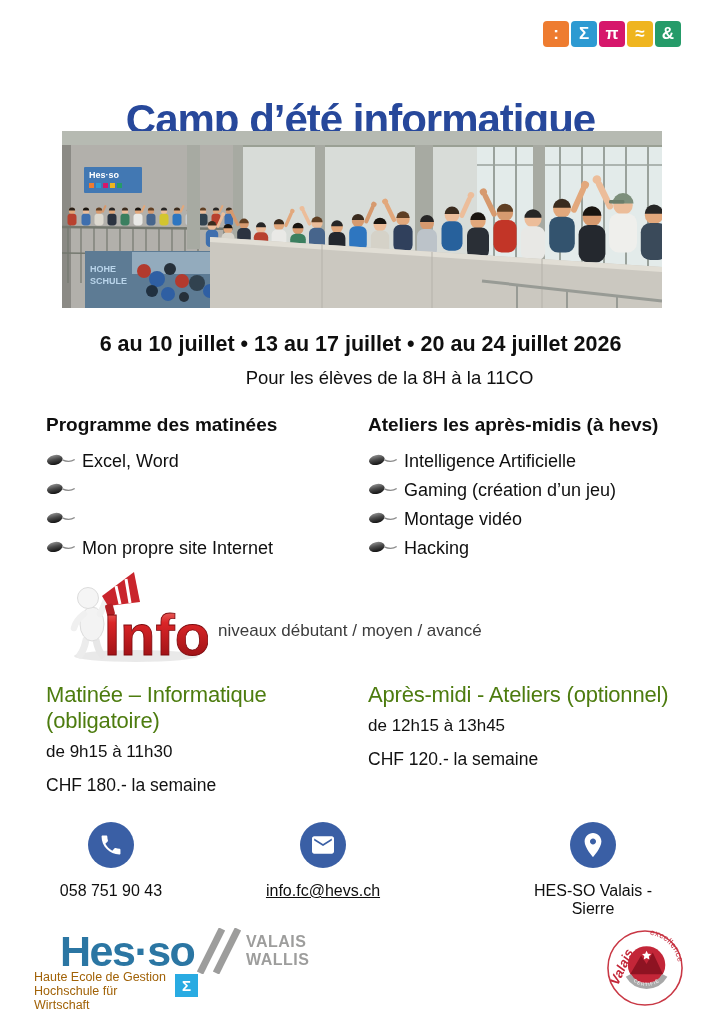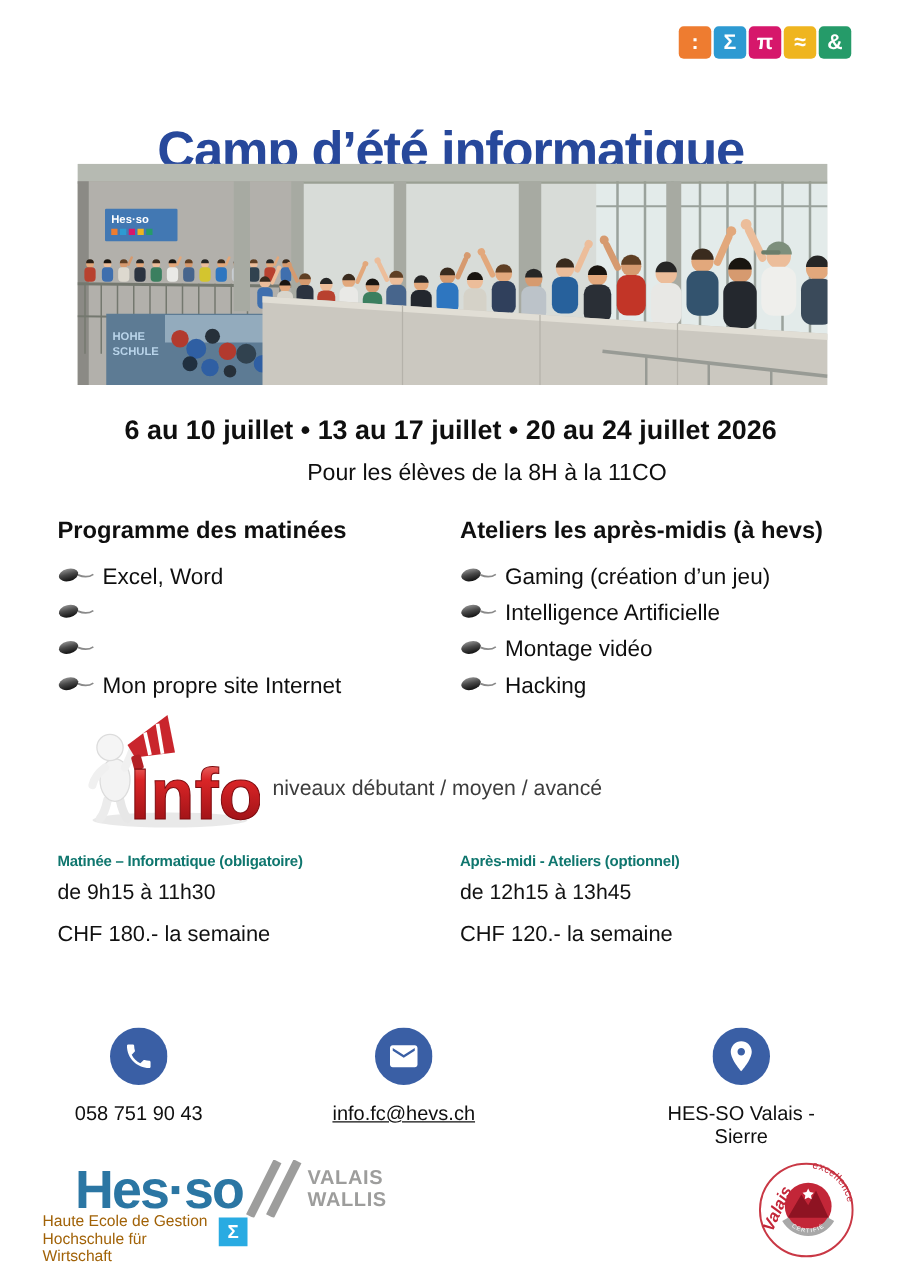--- a/index.html
+++ b/index.html
@@ -444,14 +444,14 @@
             <ellipse cx="10" cy="9" rx="9" ry="5.6" fill="url(#mouseGrad)" transform="rotate(-14 10 9)"></ellipse>
             <path d="M18.5,9 q8,3.5 14,-0.5" stroke="#8a8a8a" stroke-width="1.6" fill="none"></path>
           </svg></span>
+        <span>Intelligence Artificielle</span>
+      </li>
+    <li>
+        <span class="mouse"><svg width="30" height="17" viewBox="0 0 34 17">
+            <ellipse cx="10" cy="9" rx="9" ry="5.6" fill="url(#mouseGrad)" transform="rotate(-14 10 9)"></ellipse>
+            <path d="M18.5,9 q8,3.5 14,-0.5" stroke="#8a8a8a" stroke-width="1.6" fill="none"></path>
+          </svg></span>
         <span>Gaming (création d’un jeu)</span>
-      </li>
-    <li>
-        <span class="mouse"><svg width="30" height="17" viewBox="0 0 34 17">
-            <ellipse cx="10" cy="9" rx="9" ry="5.6" fill="url(#mouseGrad)" transform="rotate(-14 10 9)"></ellipse>
-            <path d="M18.5,9 q8,3.5 14,-0.5" stroke="#8a8a8a" stroke-width="1.6" fill="none"></path>
-          </svg></span>
-        <span>Intelligence Artificielle</span>
       </li>
     <li>
         <span class="mouse"><svg width="30" height="17" viewBox="0 0 34 17">

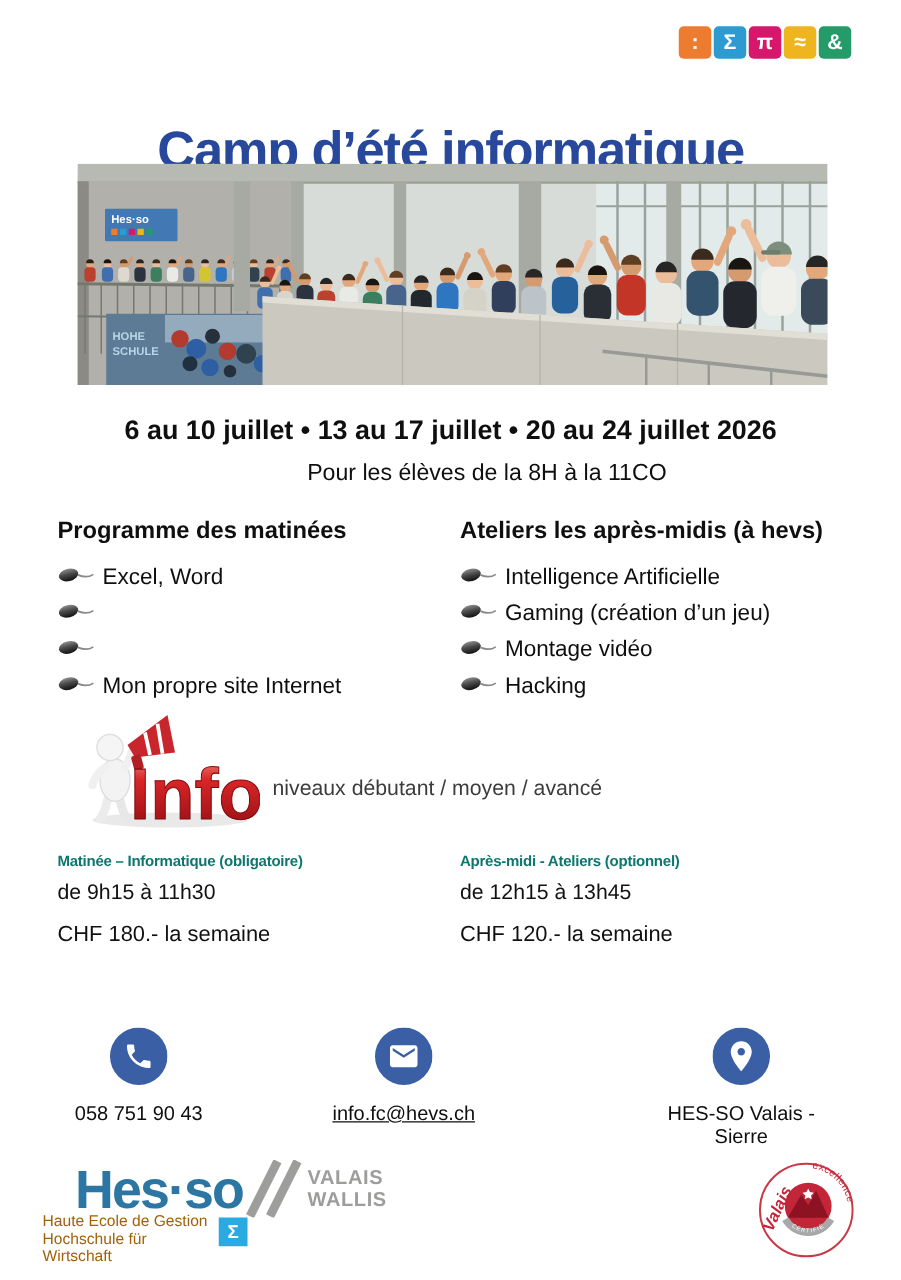--- a/index.html
+++ b/index.html
@@ -38,7 +38,7 @@
   .pricing{position:absolute;top:682px;}
   .pr-left{left:46px;width:322px;}
   .pr-right{left:368px;width:322px;}
-  .pricing h3{margin:0;font-size:12px;font-weight:bold;color:#0f766e;letter-spacing:-0.2px;}
+  .pricing h3{margin:0;font-size:22px;font-weight:normal;color:#4d7c0f;letter-spacing:-0.2px;}
   .pricing .time{margin-top:8px;font-size:17px;}
   .pricing .price{margin-top:13px;font-size:17.5px;}
 

